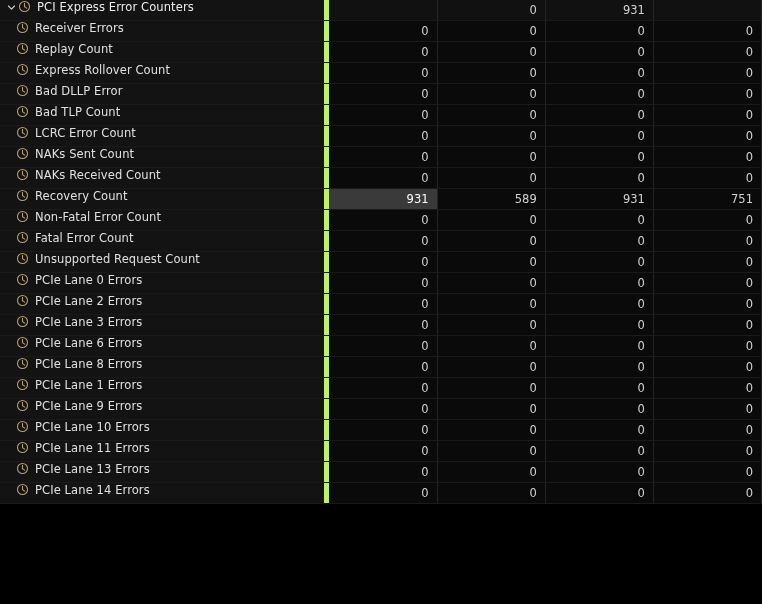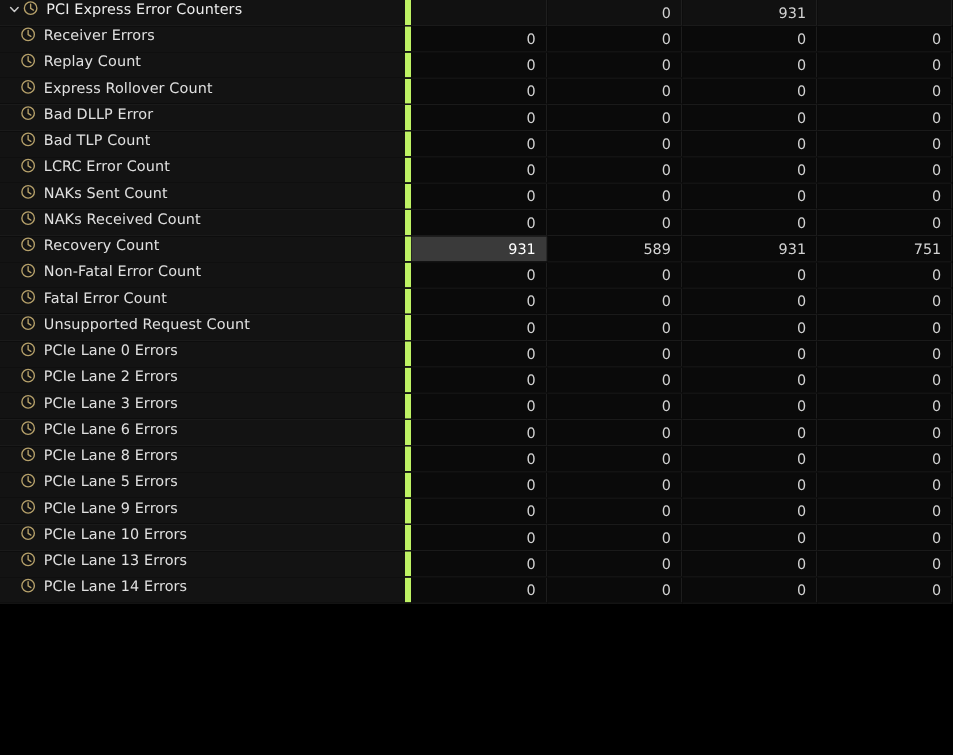--- a/index.html
+++ b/index.html
@@ -573,7 +573,7 @@
                 <path d="M6.5 3.4 L6.5 6.7 L8.7 8.1" fill="none" stroke="#b5a06a" stroke-width="1.1" stroke-linecap="round"></path>
               </svg>
             </span>
-            <span class="label">PCIe Lane 5 Errors</span>
+            <span class="label">PCIe Lane 1 Errors</span>
           </div>
         </td>
         <td>

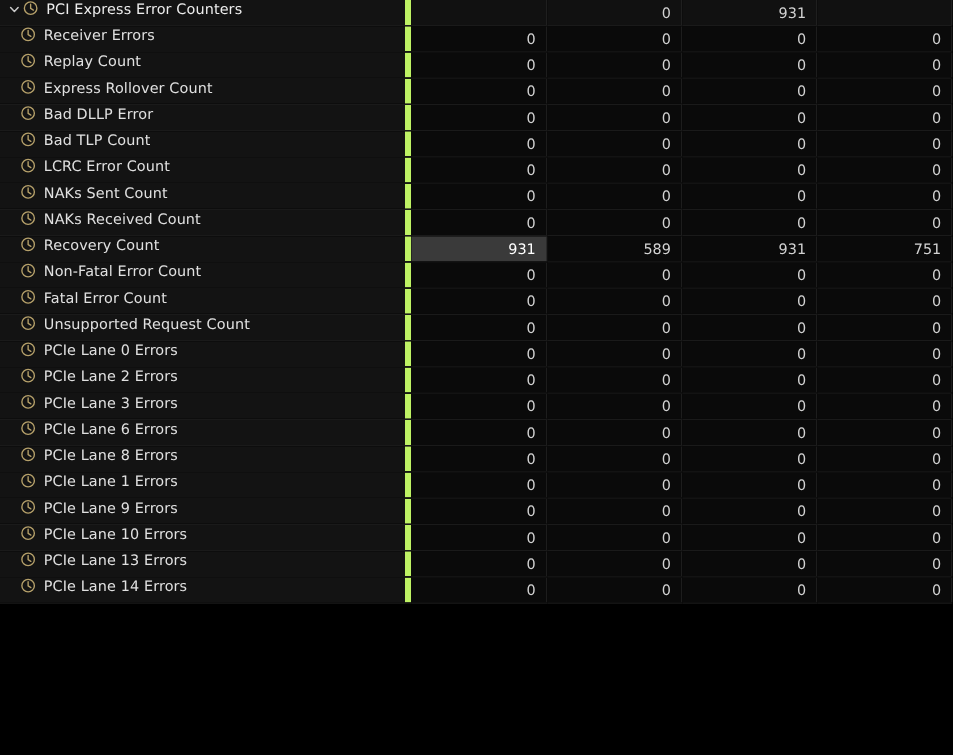--- a/index.html
+++ b/index.html
@@ -648,6 +648,31 @@
                 <path d="M6.5 3.4 L6.5 6.7 L8.7 8.1" fill="none" stroke="#b5a06a" stroke-width="1.1" stroke-linecap="round"></path>
               </svg>
             </span>
+            <span class="label">PCIe Lane 11 Errors</span>
+          </div>
+        </td>
+        <td>
+          <span class="val-cell">0</span>
+        </td>
+        <td>
+          <span class="val-cell">0</span>
+        </td>
+        <td>
+          <span class="val-cell">0</span>
+        </td>
+        <td>
+          <span class="val-cell">0</span>
+        </td>
+      </tr>
+      <tr class="row">
+        <td>
+          <div class="name-cell">
+            <span class="clock">
+              <svg width="13" height="13" viewBox="0 0 13 13">
+                <circle cx="6.5" cy="6.5" r="5" fill="none" stroke="#b5a06a" stroke-width="1.1"></circle>
+                <path d="M6.5 3.4 L6.5 6.7 L8.7 8.1" fill="none" stroke="#b5a06a" stroke-width="1.1" stroke-linecap="round"></path>
+              </svg>
+            </span>
             <span class="label">PCIe Lane 13 Errors</span>
           </div>
         </td>

